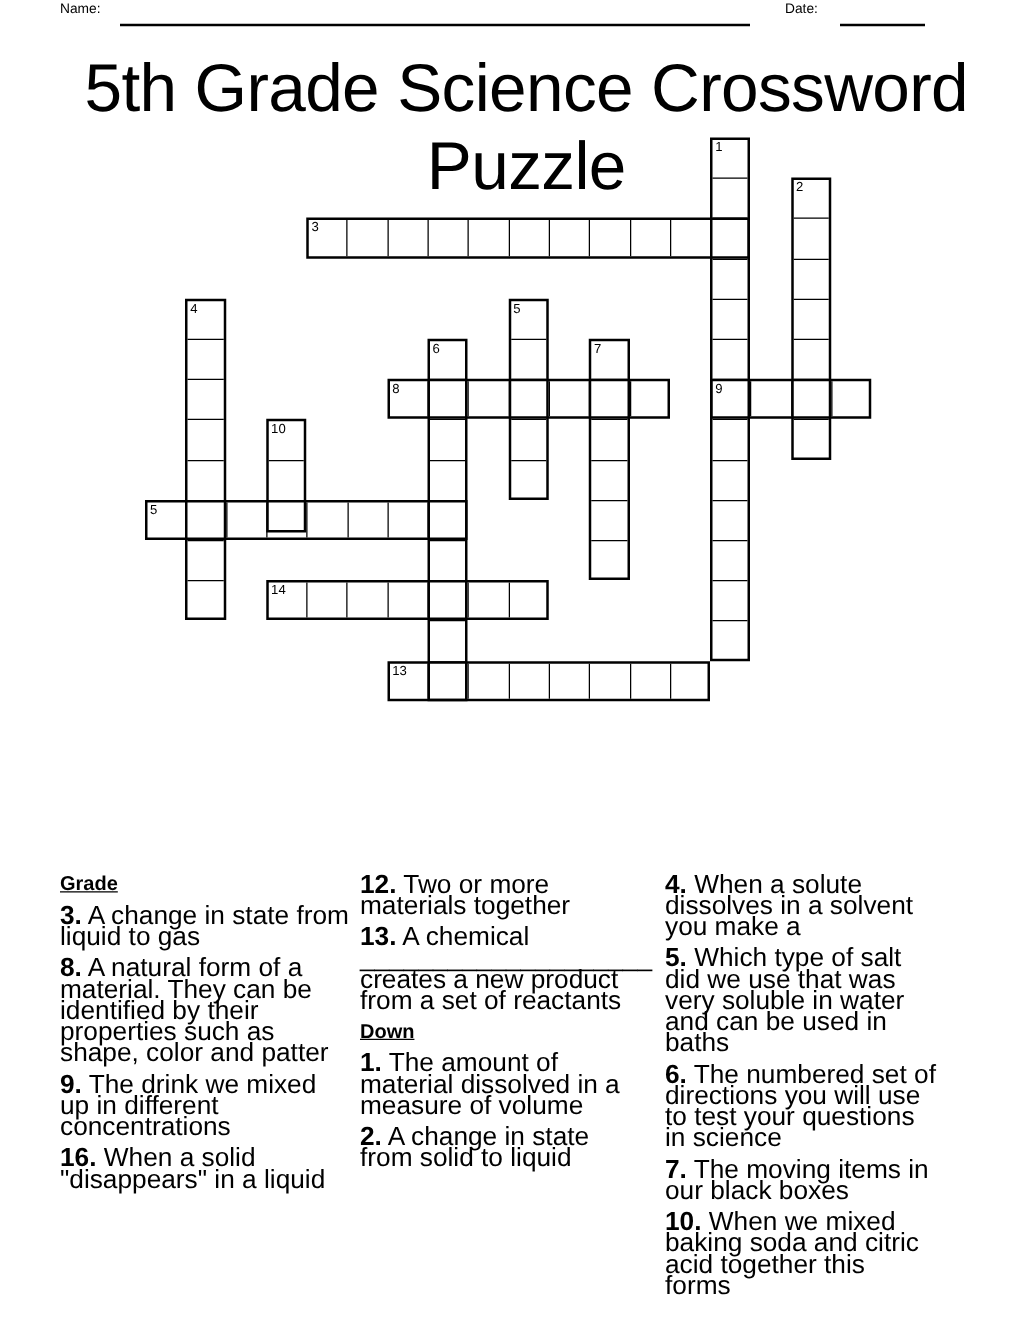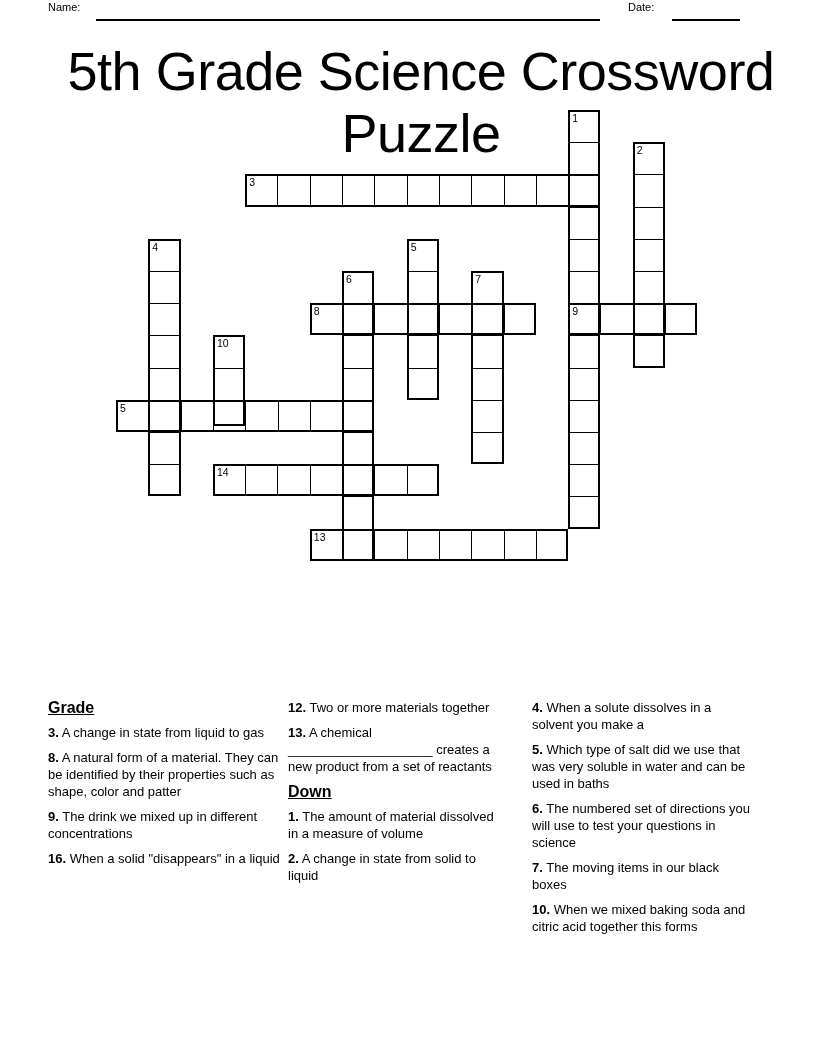--- a/index.html
+++ b/index.html
@@ -37,7 +37,7 @@
     margin:0 0 7px 0; font-size:16px; font-weight:bold;
     text-decoration:underline; line-height:18px;
   }
-  .clue { margin:0 0 8px 0; font-size:13px; line-height:17px; }
+  .clue { margin:0 0 8px 0; font-size:21px; line-height:17px; }
   .clue .num { font-weight:bold; }
 </style>
 </head>

